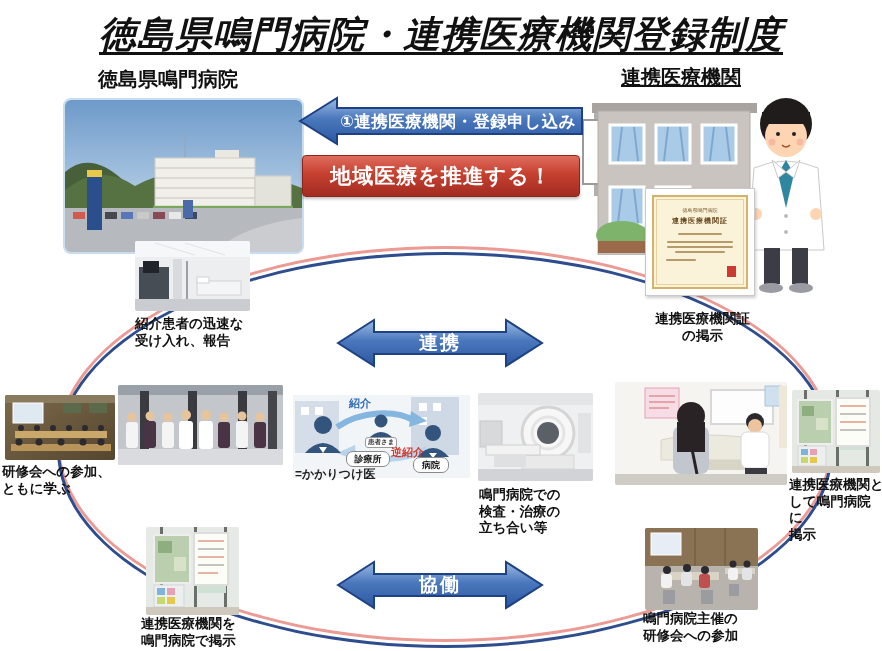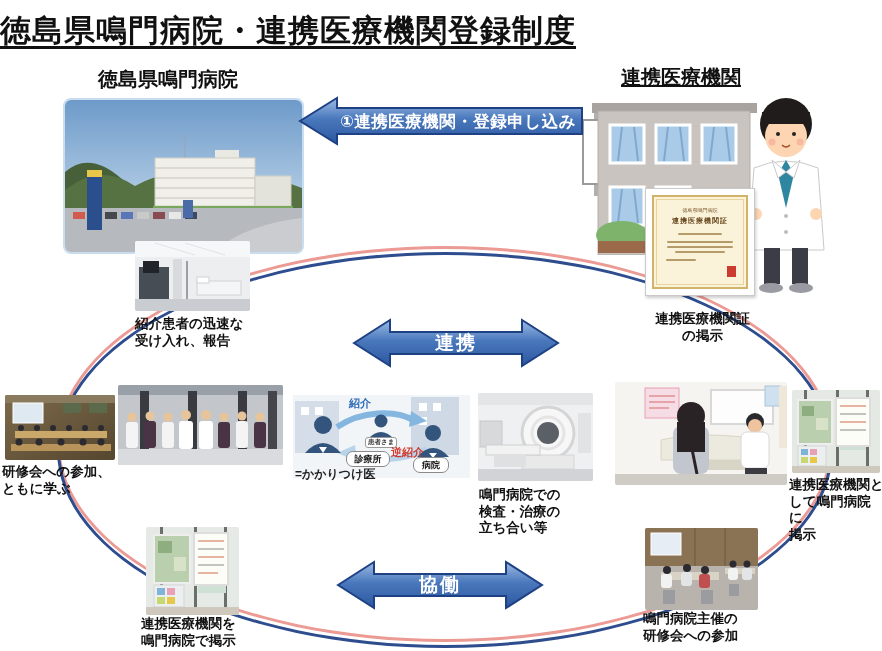--- a/index.html
+++ b/index.html
@@ -6,8 +6,8 @@
   #stage{position:relative;width:882px;height:651px;background:#fff;overflow:hidden;
          font-family:"Liberation Sans","DejaVu Sans",sans-serif;color:#111;}
   .abs{position:absolute;}
-  .title{width:100%;font-size:31px;font-weight:800;letter-spacing:1px;
-         text-decoration:underline;text-decoration-thickness:2.5px;text-underline-offset:5px;}
+  .title{width:100%;text-align:center;font-size:37px;font-weight:800;letter-spacing:1px;
+         text-decoration:underline;text-decoration-thickness:2.5px;text-underline-offset:5px;font-style:italic;}
   .sec-label{font-size:20px;font-weight:800;}
   .caption{font-size:13.5px;font-weight:700;line-height:1.24;white-space:pre-line;}
   .caption.center{text-align:center;}

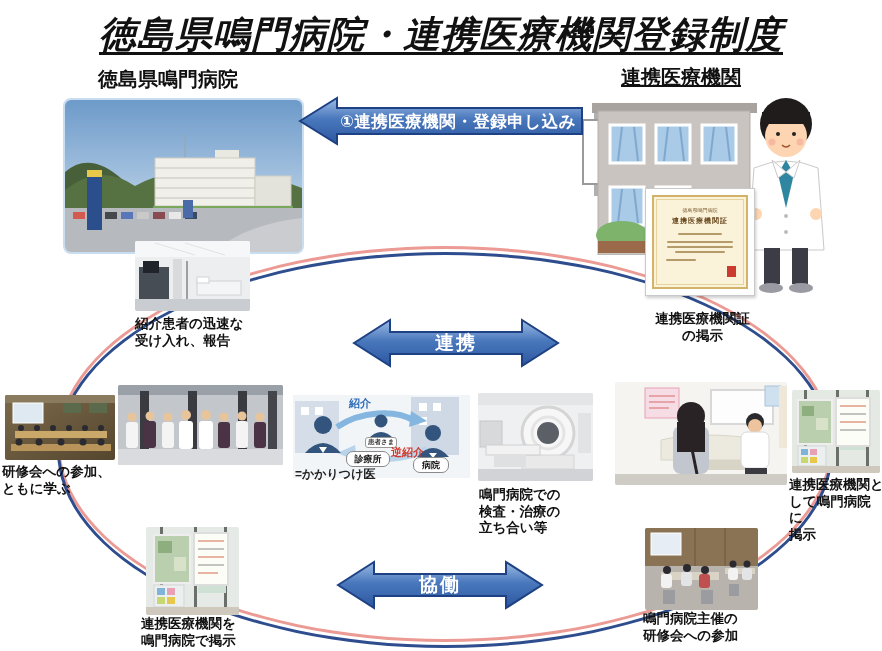--- a/index.html
+++ b/index.html
@@ -113,6 +113,9 @@
     <div class="arrow-label" style="padding-left:34px;">①連携医療機関・登録申し込み</div>
   </div>
 
+  <div class="abs banner" style="left:302px;top:155px;width:276px;height:40px;z-index:4;">
+    <span>地域医療を推進する！</span>
+  </div>
 
 
   <div class="abs" style="left:582px;top:110px;width:28px;height:86px;z-index:2;">

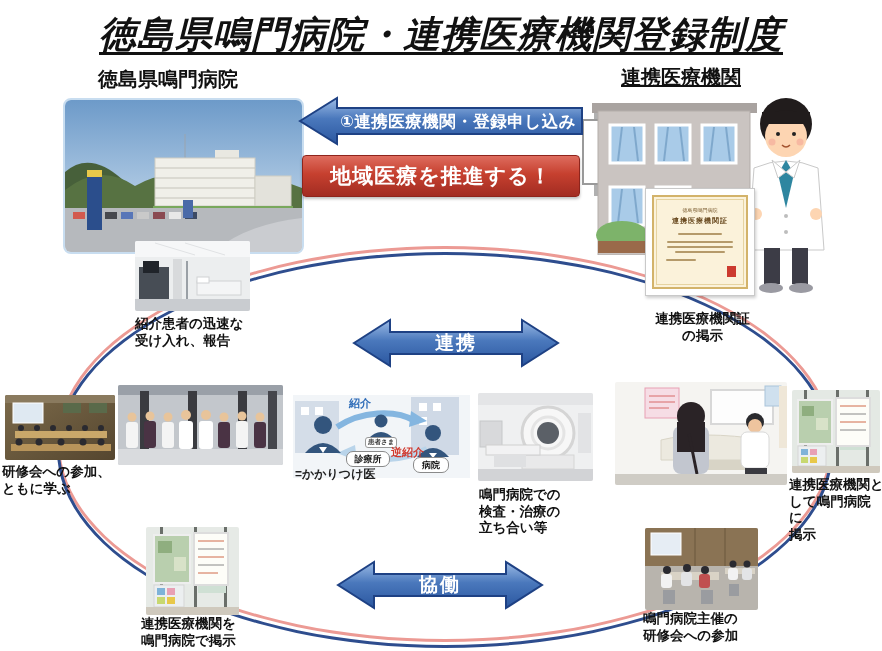--- a/index.html
+++ b/index.html
@@ -210,7 +210,7 @@
   <div class="abs caption" style="left:135px;top:316px;width:175px;z-index:3;">紹介患者の迅速な
 受け入れ、報告</div>
 
-  <div class="abs" style="left:350px;top:314px;width:212px;height:58px;z-index:4;text-align:center;">
+  <div class="abs" style="left:334px;top:314px;width:212px;height:58px;z-index:4;text-align:center;">
     <svg width="212" height="58" viewBox="0 0 212 58">
       <path d="M4 29 L40 6 v12 h132 V6 l36 23 -36 23 V40 H40 v12 Z" fill="url(#g_blue)" stroke="#1e4184" stroke-width="2"></path>
     </svg>

